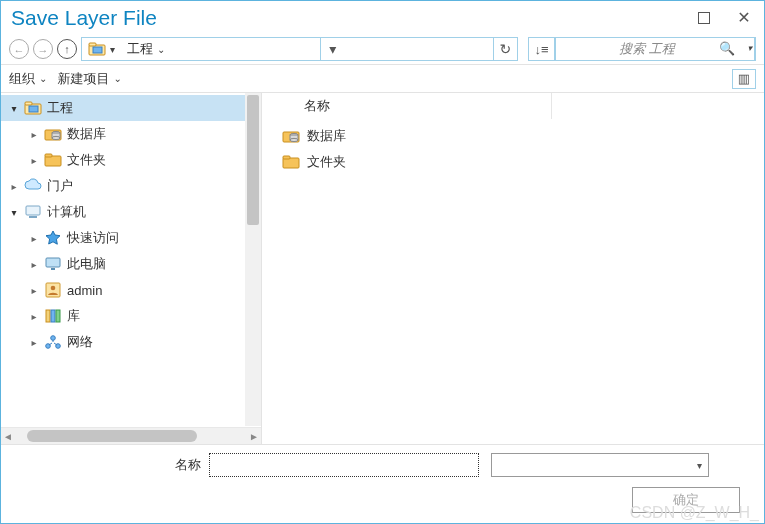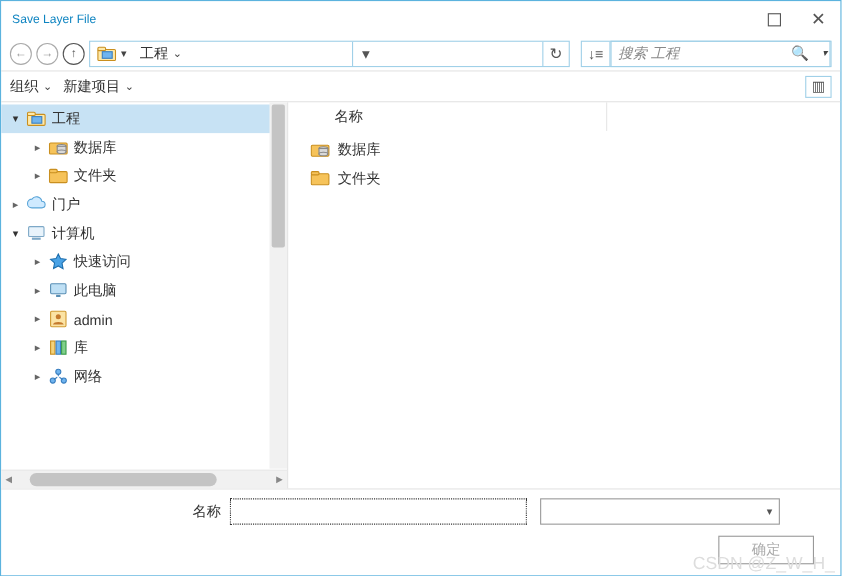--- a/index.html
+++ b/index.html
@@ -5,7 +5,7 @@
   * { box-sizing: border-box; font-family: "Microsoft YaHei", "Segoe UI", Arial, sans-serif; }
   body { margin: 0; background: #fff; width: 765px; height: 524px; border: 1px solid #5cb3de; display: flex; flex-direction: column; font-size: 13px; color: #333; }
   .titlebar { height: 33px; display: flex; align-items: center; padding: 0 0 0 10px; }
-  .title { color: #0e84c1; font-size: 11px; flex: 1; }
+  .title { color: #0e84c1; font-size: 21px; flex: 1; }
   .winbtn { width: 38px; height: 28px; display: flex; align-items: center; justify-content: center; color: #555; font-size: 13px; }
   .winbtn.sq { border: 1px solid #555; width: 10px; height: 10px; box-sizing: content-box; font-size: 0; }
   .wbwrap { width: 40px; height: 30px; display:flex; align-items:center; justify-content:center; }

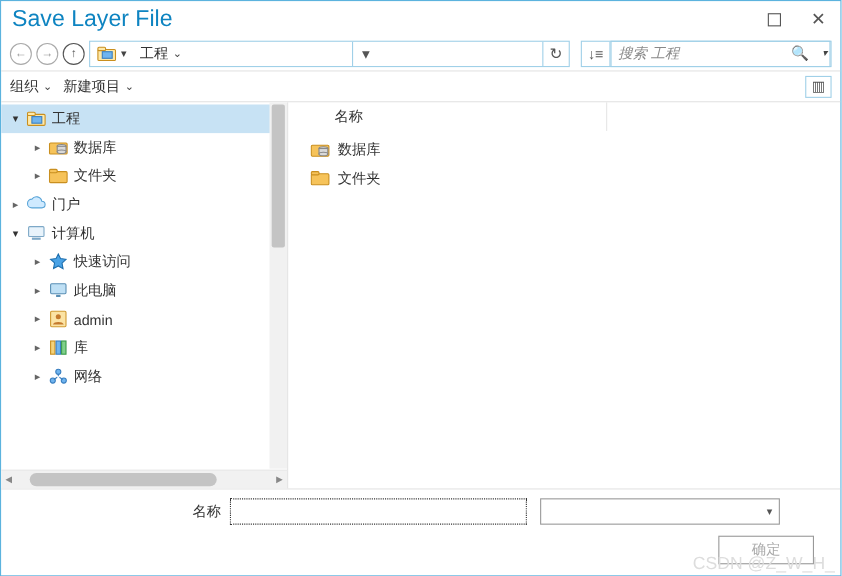--- a/index.html
+++ b/index.html
@@ -19,7 +19,7 @@
   .refbtn { width: 24px; height: 22px; border-left: 1px solid #a0d0e8; display:flex; align-items:center; justify-content:center; color:#555; margin-left:auto; font-size:14px;}
   .sortbox { display:flex; align-items:center; border:1px solid #a0d0e8; height:24px; margin-left:6px; }
   .sortbtn { width:26px; display:flex; align-items:center; justify-content:center; border-right:1px solid #a0d0e8; height:100%; color:#555;}
-  .searchbox { display:flex; align-items:center; border:1px solid #a0d0e8; height:24px; width:200px; padding:0 22px 0 6px; color:#888; font-style:italic; position:relative; }
+  .searchbox { display:flex; align-items:center; border:1px solid #a0d0e8; height:24px; width:200px; padding:0 22px 0 6px; color:#888; font-style:italic; position:relative;justify-content:center; }
   .searchico { position:absolute; right:18px; top:3px; color:#555; font-style:normal; font-size:13px;}
   .searchdrop{ position:absolute; right:2px; top:5px; color:#444; font-size:9px;}
   .optbar { height: 28px; display: flex; align-items: center; padding: 0 8px; gap: 10px; border-top:1px solid #e3e3e3; }

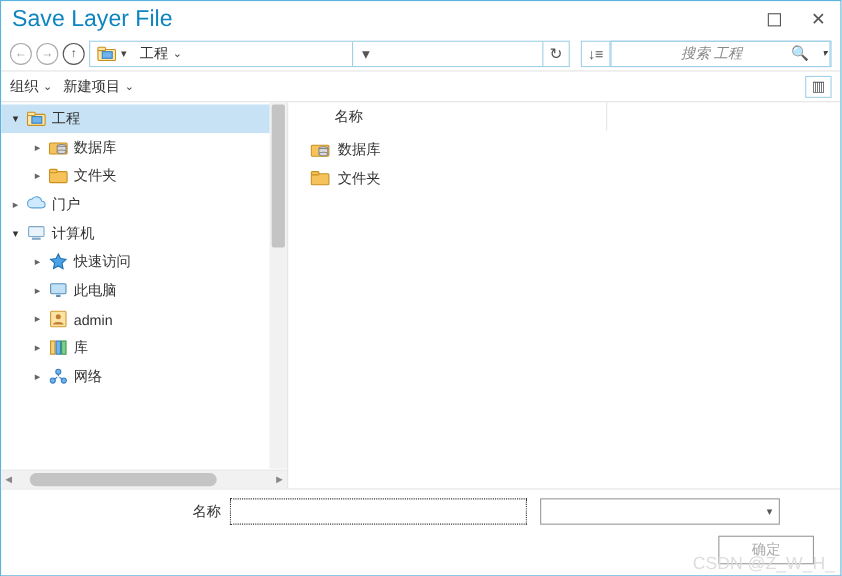--- a/index.html
+++ b/index.html
@@ -50,7 +50,7 @@
   .nameinput { width:270px; height:24px; border:1px dotted #333; padding:0 4px; font-size:13px; }
   .typebox { width:218px; height:24px; border:1px solid #999; margin-left:4px; display:flex; align-items:center; justify-content:flex-end; padding-right:6px; color:#555; font-size:10px;}
   .btnrow { display:flex; justify-content:flex-end; gap:10px; padding-right:8px;}
-  .btn { width:87px; height:26px; border:1px solid #999; background:#fff; display:flex; align-items:center; justify-content:center; color:#333; font-size:13px;}
+  .btn { width:108px; height:26px; border:1px solid #999; background:#fff; display:flex; align-items:center; justify-content:center; color:#333; font-size:13px;}
   .btn.disabled { color:#aaa; }
   .watermark { position:fixed; right:6px; bottom:2px; color:#ddd; font-size:16px; }
   svg { display:block; }

